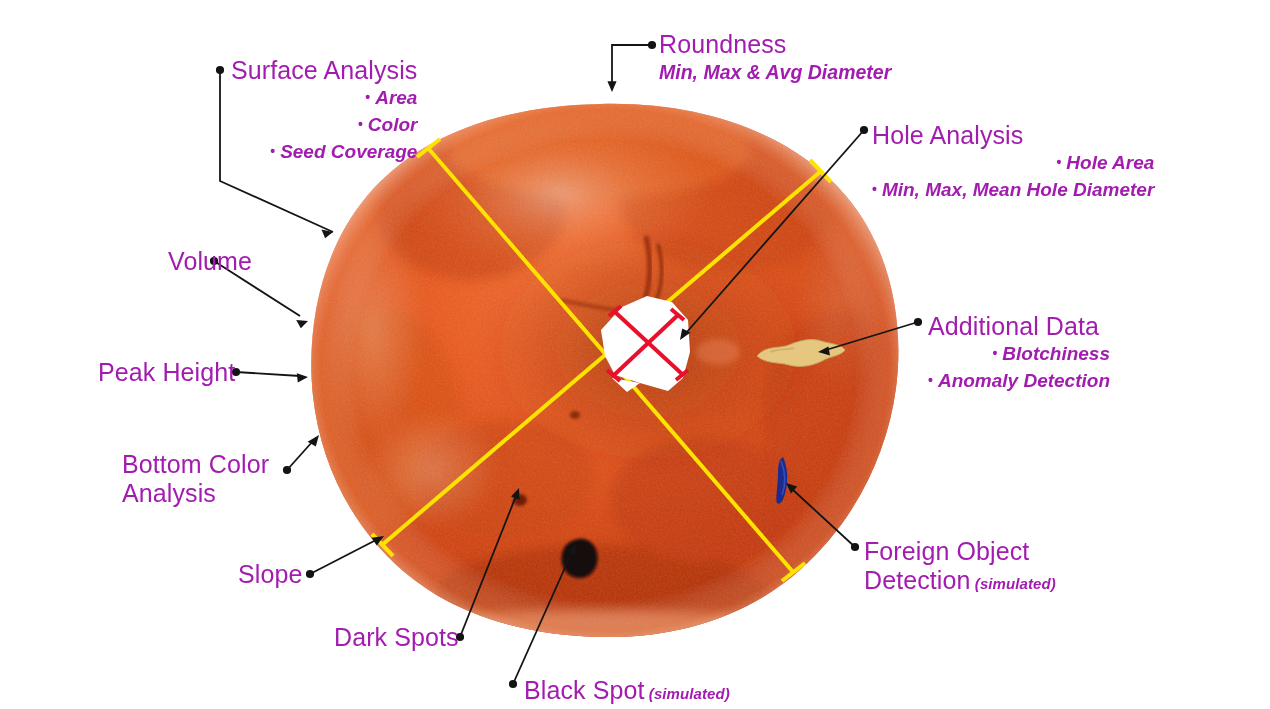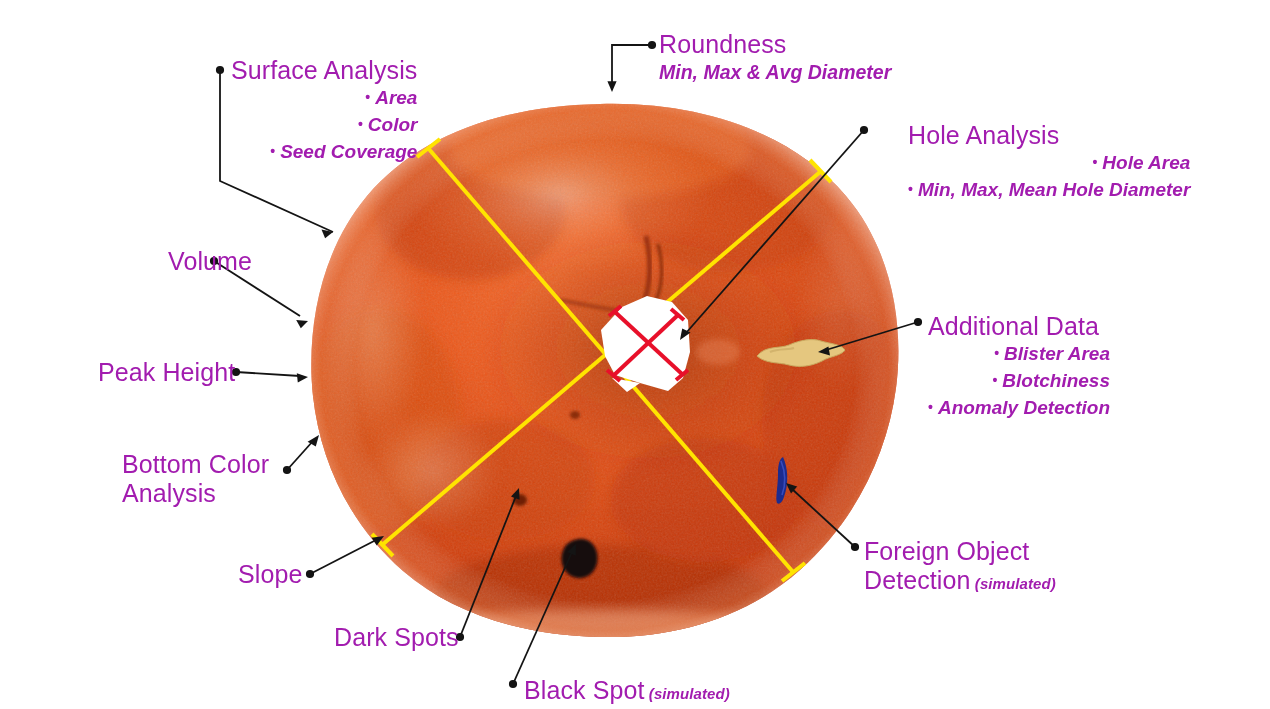--- a/index.html
+++ b/index.html
@@ -223,7 +223,7 @@
     <div class="sub2">Min, Max &amp; Avg Diameter</div>
   </div>
 
-  <div class="lbl" style="left:908px;top:121px;">
+  <div class="lbl" style="left:872px;top:121px;">
     <div class="hd">Hole Analysis</div>
     <ul>
       <li>Hole Area</li>

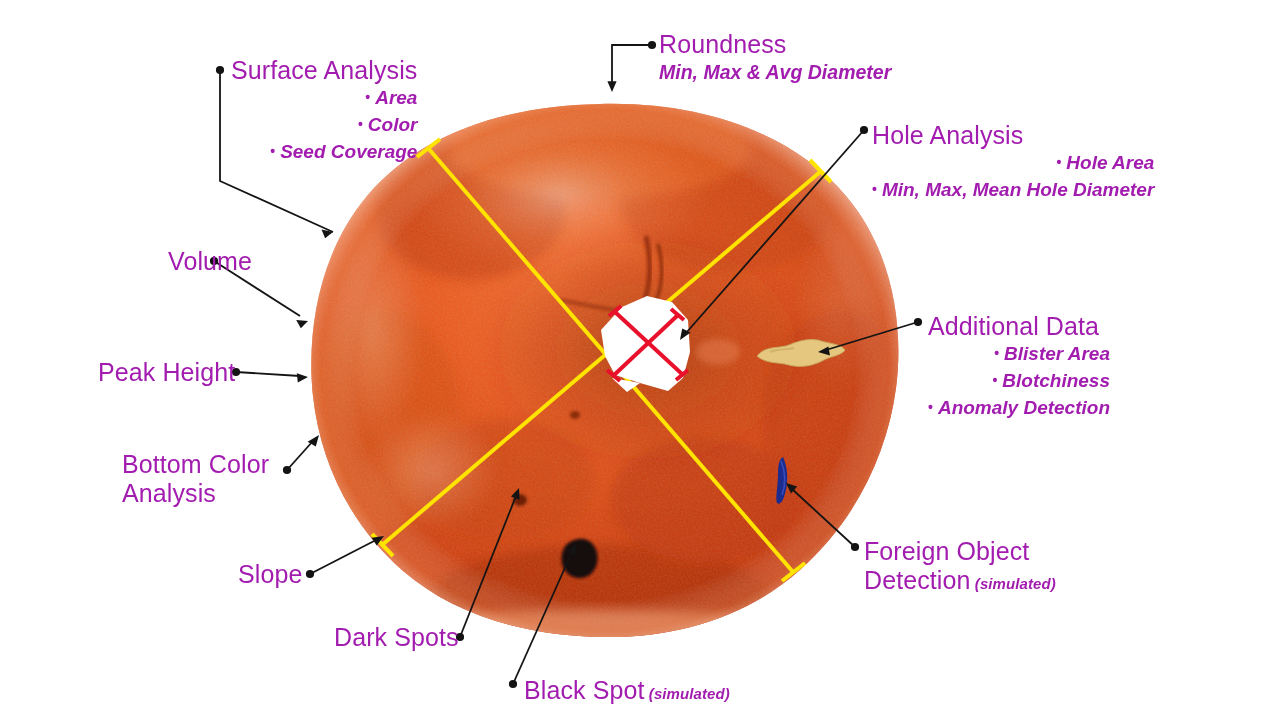--- a/index.html
+++ b/index.html
@@ -234,7 +234,6 @@
   <div class="lbl" style="left:928px;top:312px;">
     <div class="hd">Additional Data</div>
     <ul>
-      <li>Blister Area</li>
       <li>Blotchiness</li>
       <li>Anomaly Detection</li>
     </ul>

